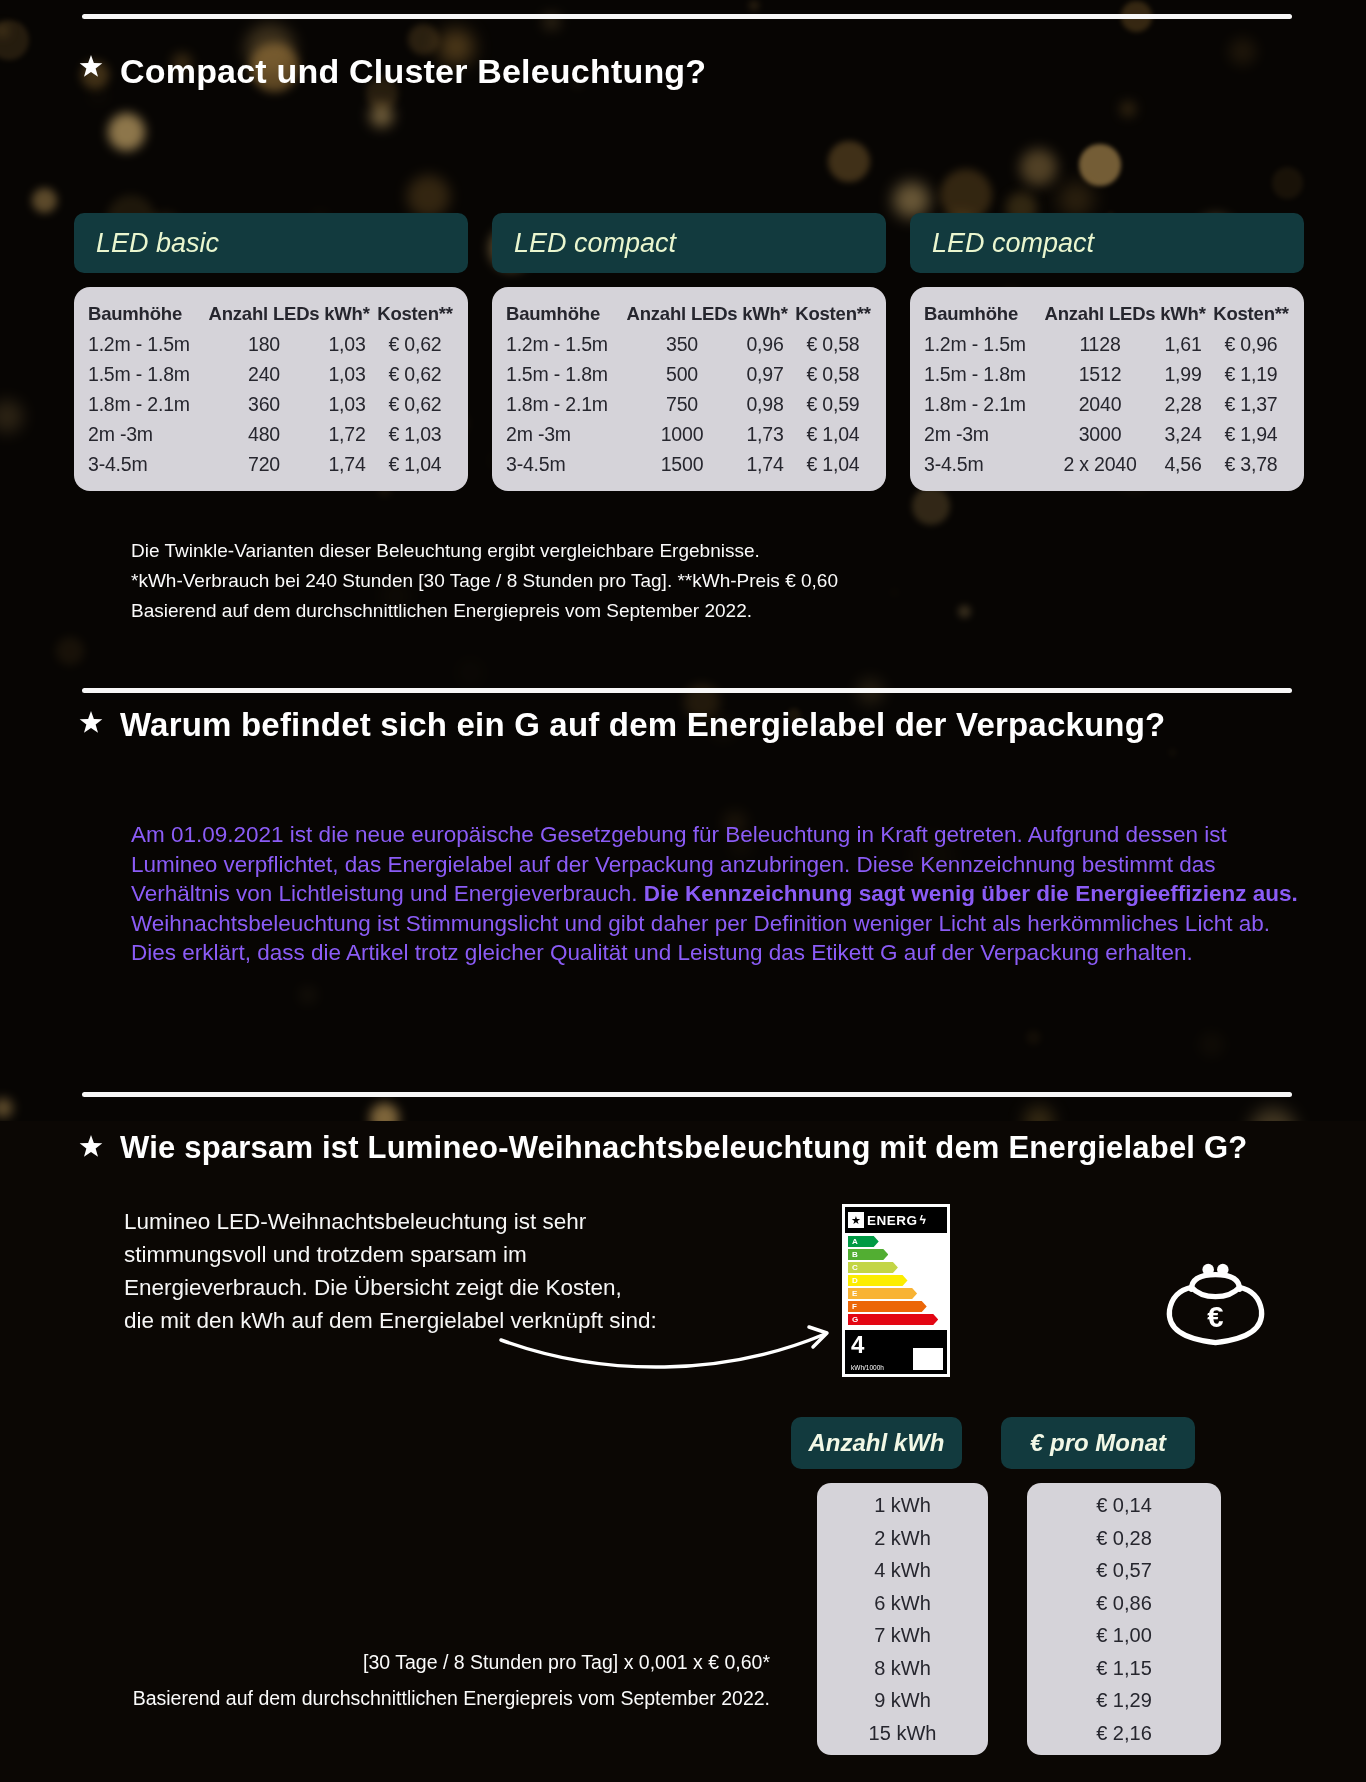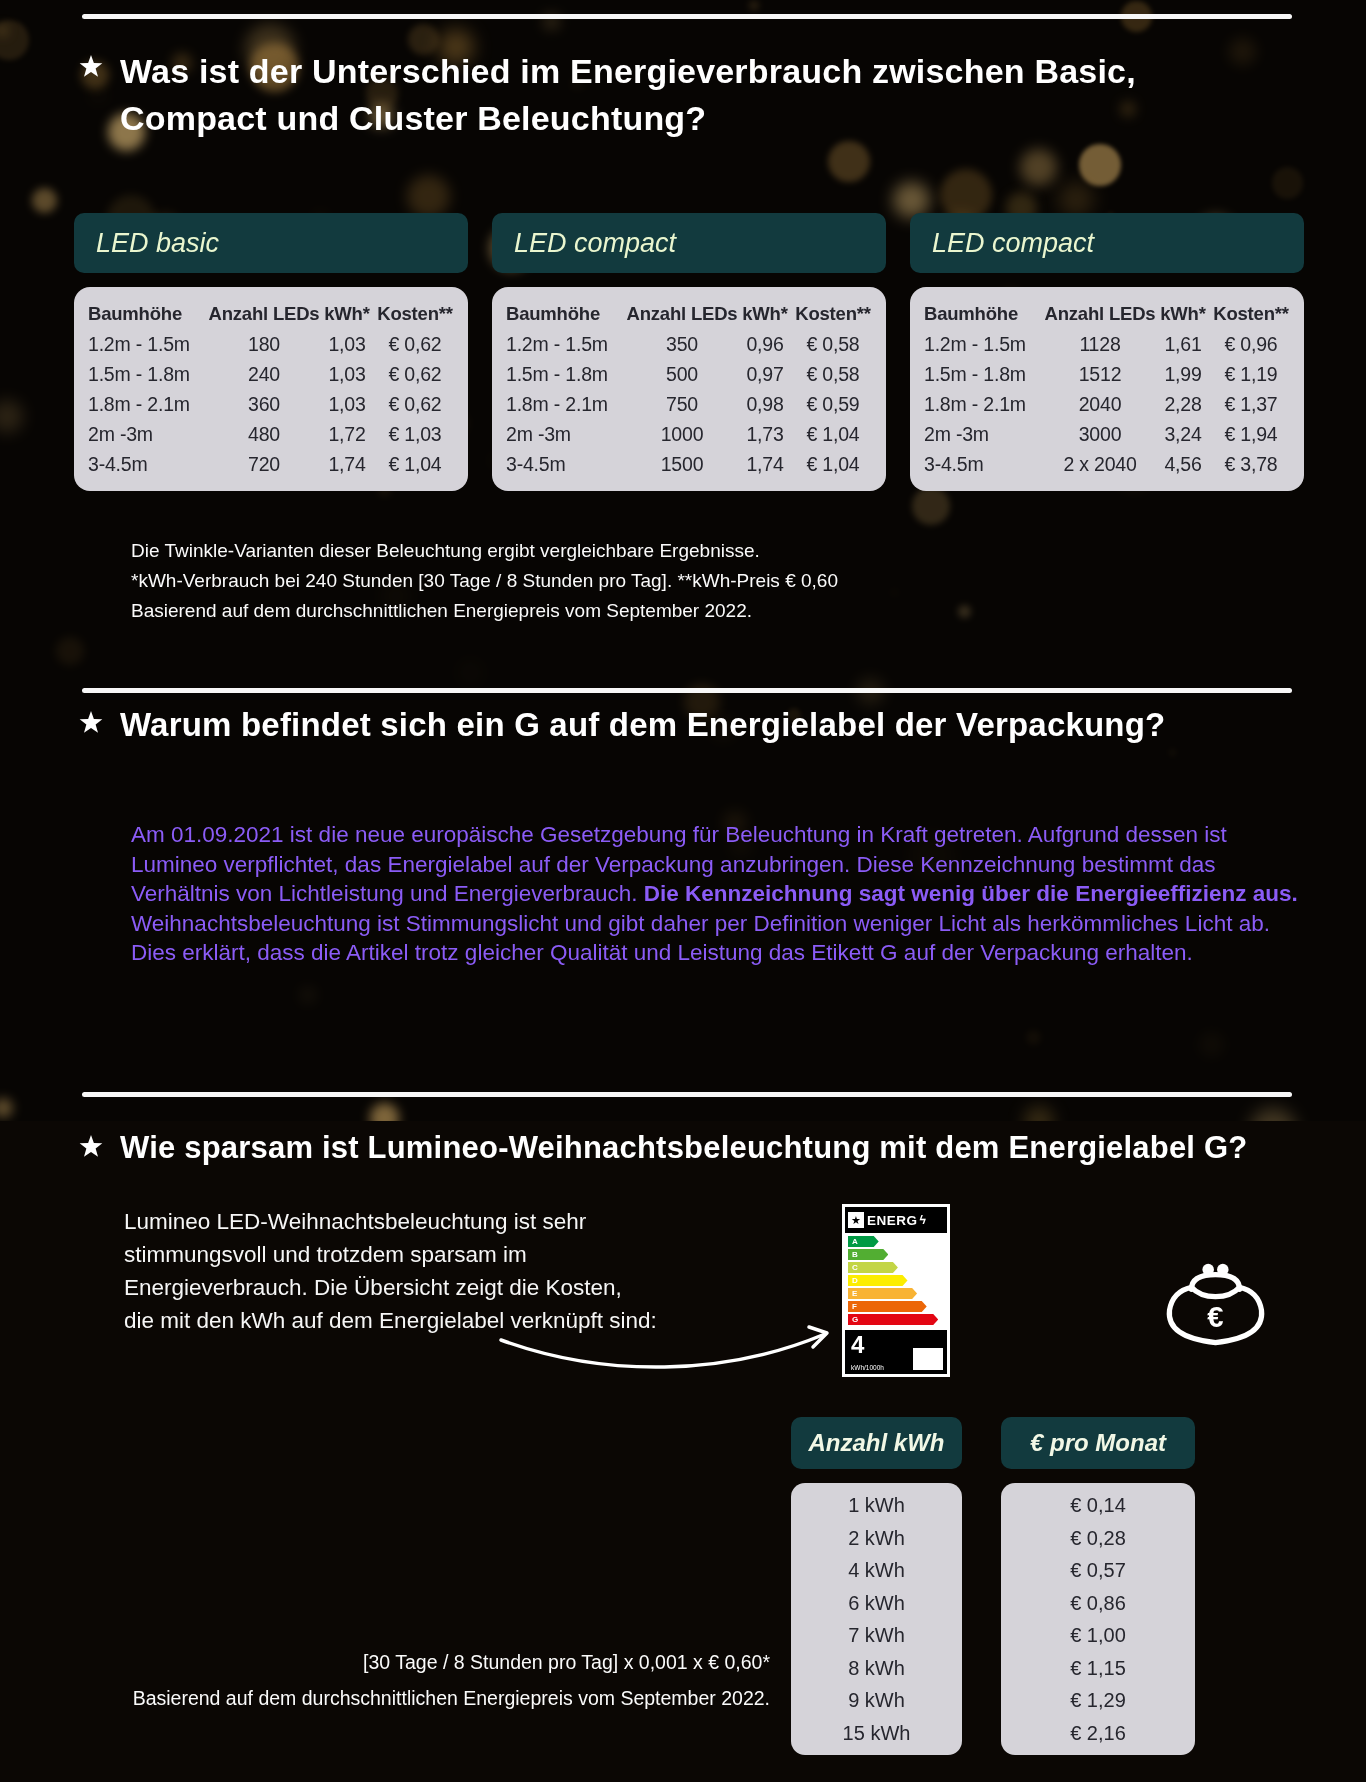--- a/index.html
+++ b/index.html
@@ -202,7 +202,6 @@
         <polygon fill="#fff" points="12,1 14.64,8.36 22.46,8.6 16.28,13.39 18.47,20.9 12,16.5 5.53,20.9 7.72,13.39 1.54,8.6 9.36,8.36"></polygon>
       </svg>
       <div class="h1">
-          <div>Was ist der Unterschied im Energieverbrauch zwischen Basic,</div>
           <div>Compact und Cluster Beleuchtung?</div>
         </div>
     </div>

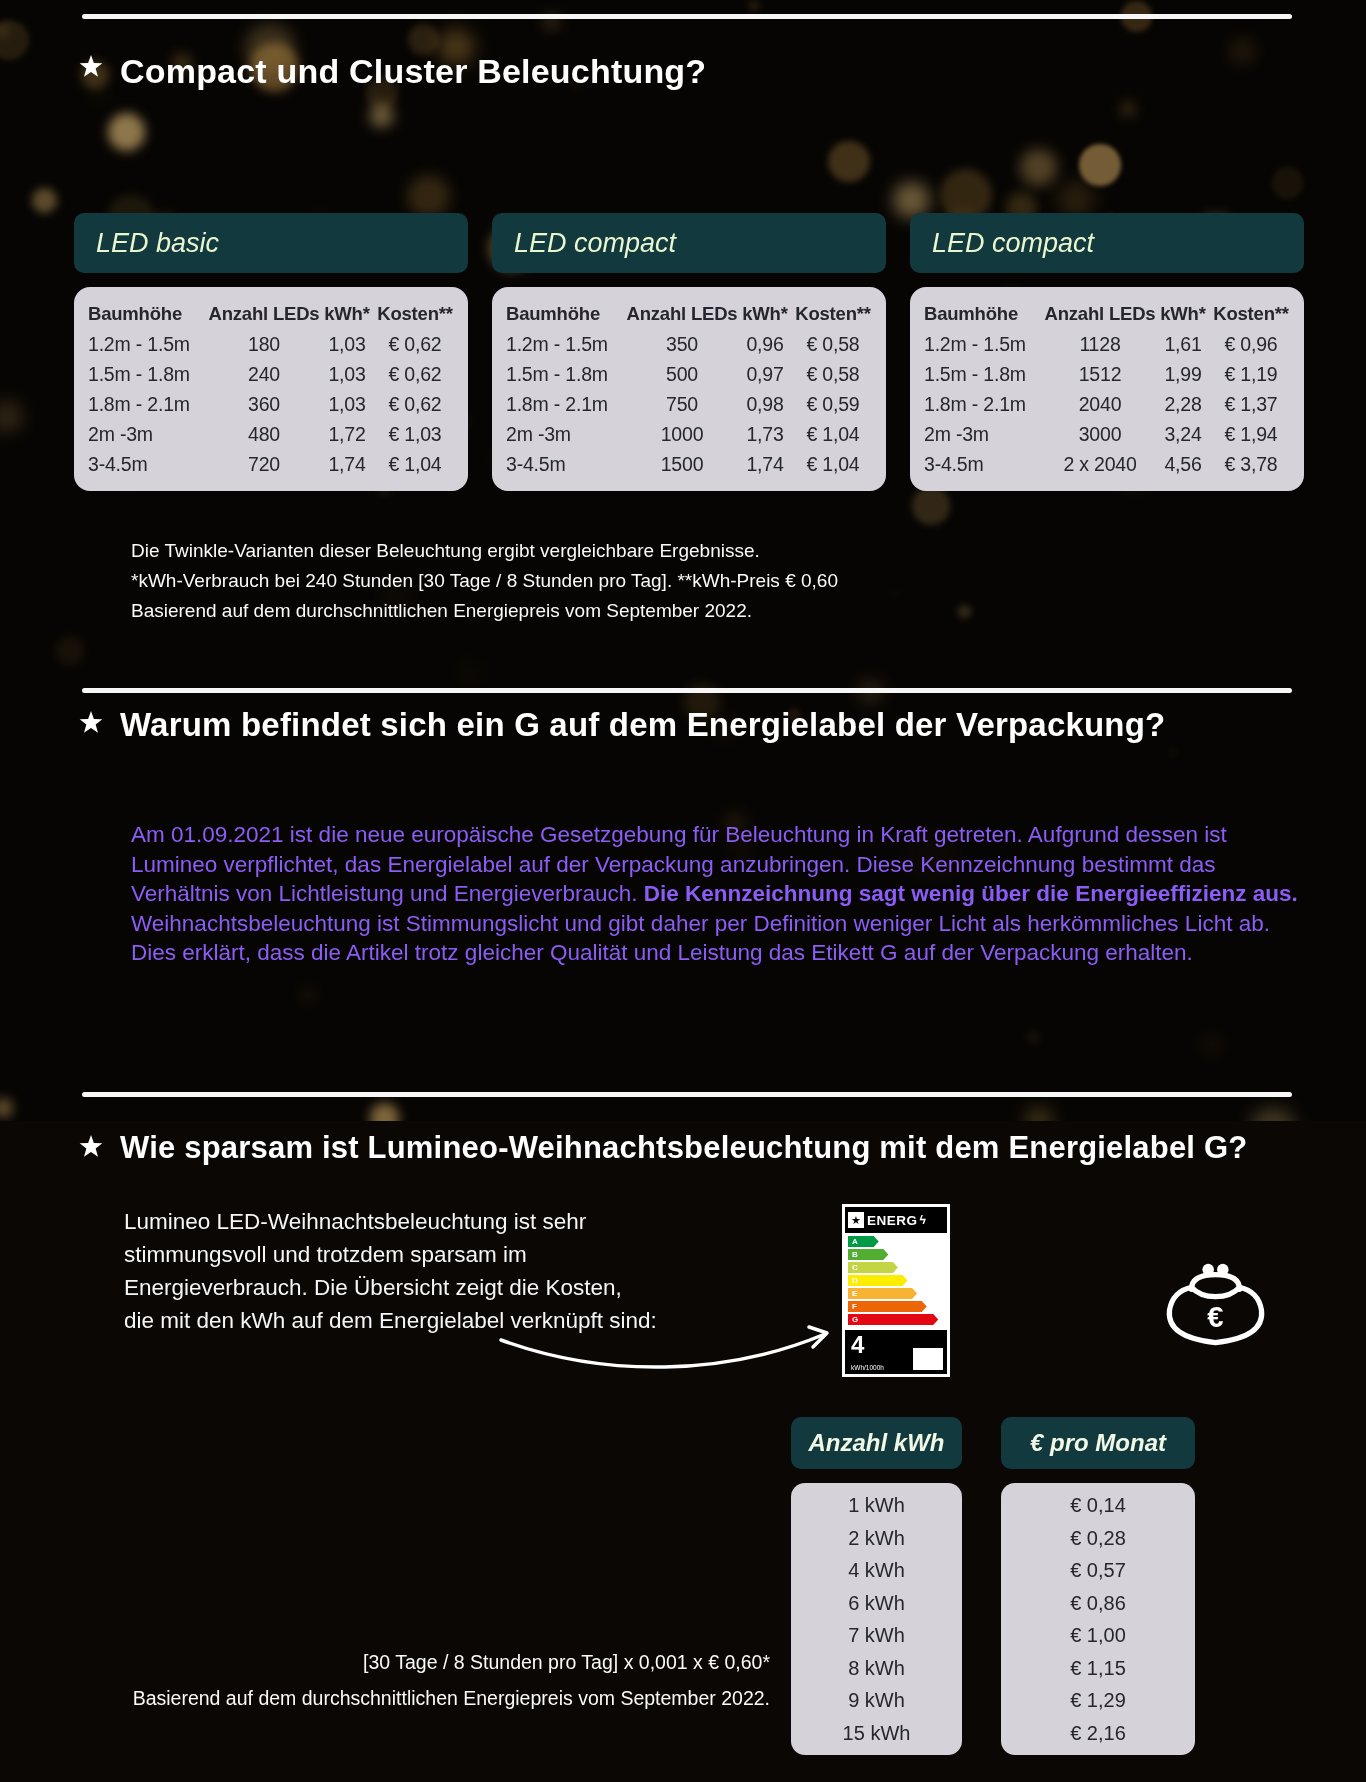--- a/index.html
+++ b/index.html
@@ -58,7 +58,7 @@
   .cost-h{left:1001px;width:194px;}
   .mini-list{position:absolute;top:1483px;background:#d5d3d9;border-radius:14px;
              display:flex;flex-direction:column;justify-content:center;align-items:center;
-             font-size:20px;line-height:32.5px;color:#26262e;box-sizing:border-box;}
+             font-size:20px;line-height:32.5px;color:#26262e;box-sizing:border-box;margin-left:26px;}
   .kwh-list{left:791px;width:171px;height:272px;}
   .cost-list{left:1001px;width:194px;height:272px;}
 

